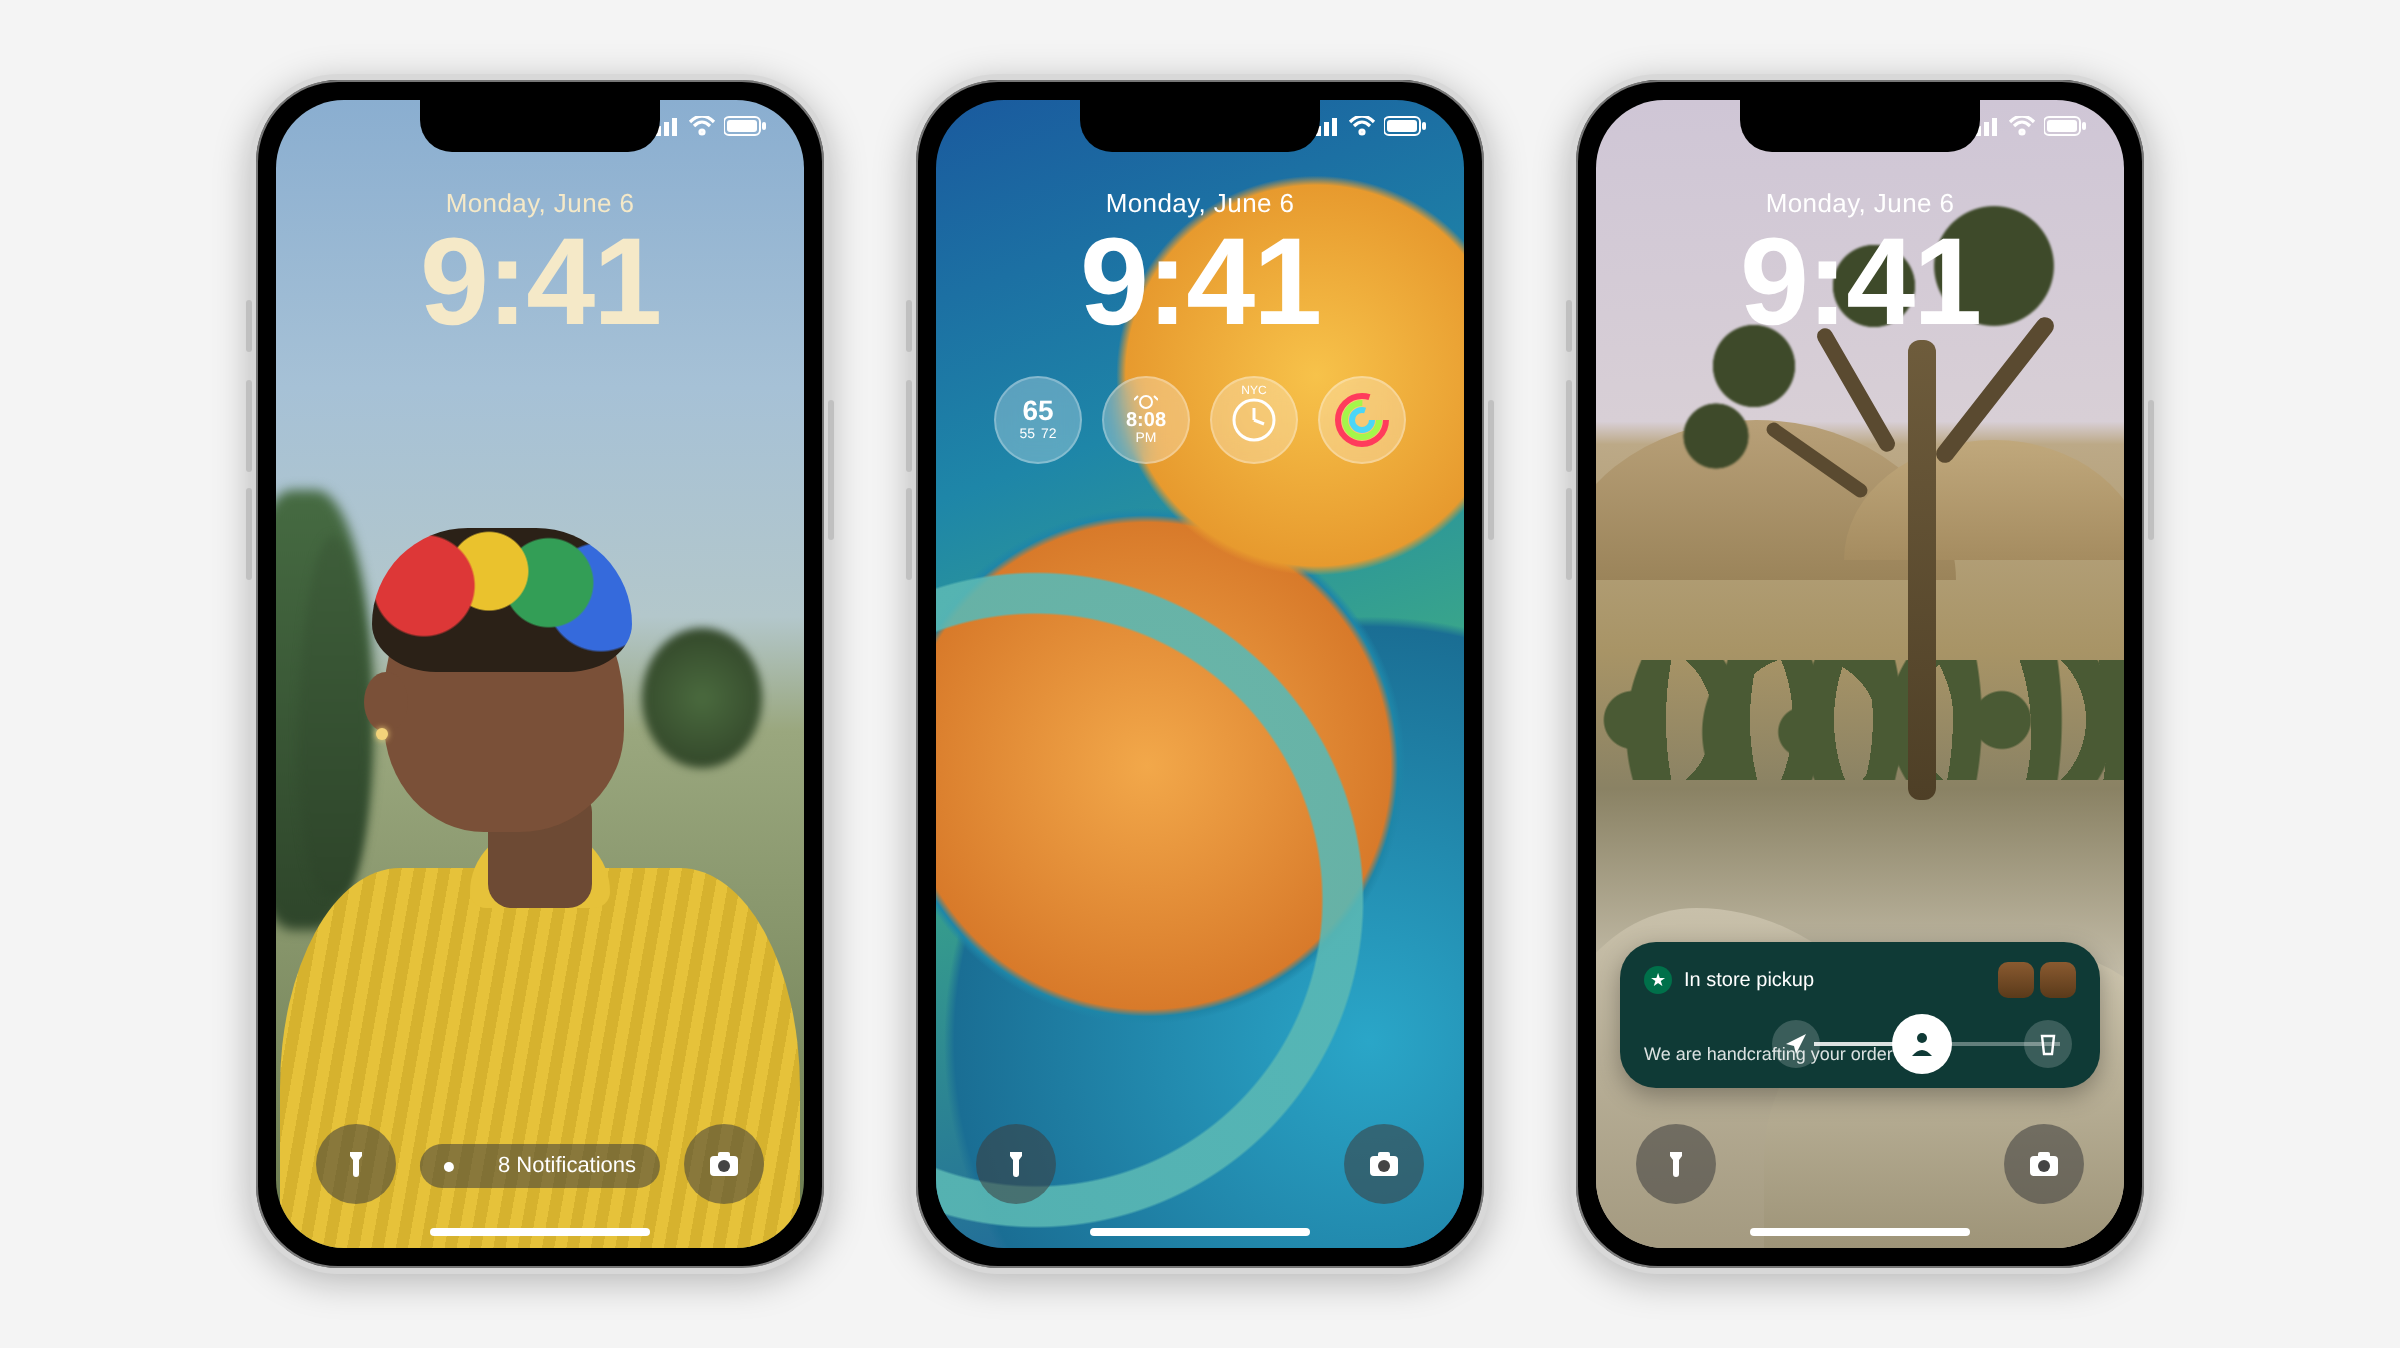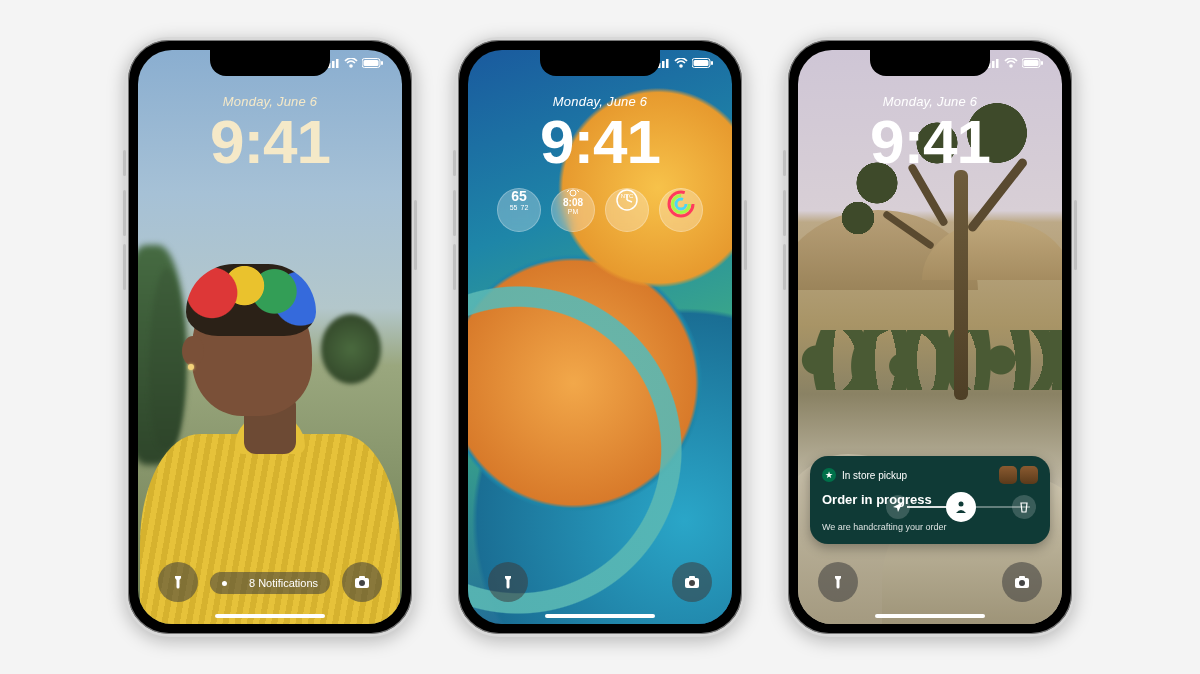--- a/index.html
+++ b/index.html
@@ -61,7 +61,7 @@
     text-align: center;
     z-index: 5;
   }
-  .date { font-size: 13px; font-weight: 500; letter-spacing: 0.2px; font-style: italic; }
+  .date { font-size: 13px; font-weight: 500; letter-spacing: 0.2px; }
   .time { font-size: 62px; font-weight: 600; line-height: 1; margin-top: 2px; letter-spacing: -1px;}
   .p1 .date, .p1 .time { color: #f5e9c8; }
   

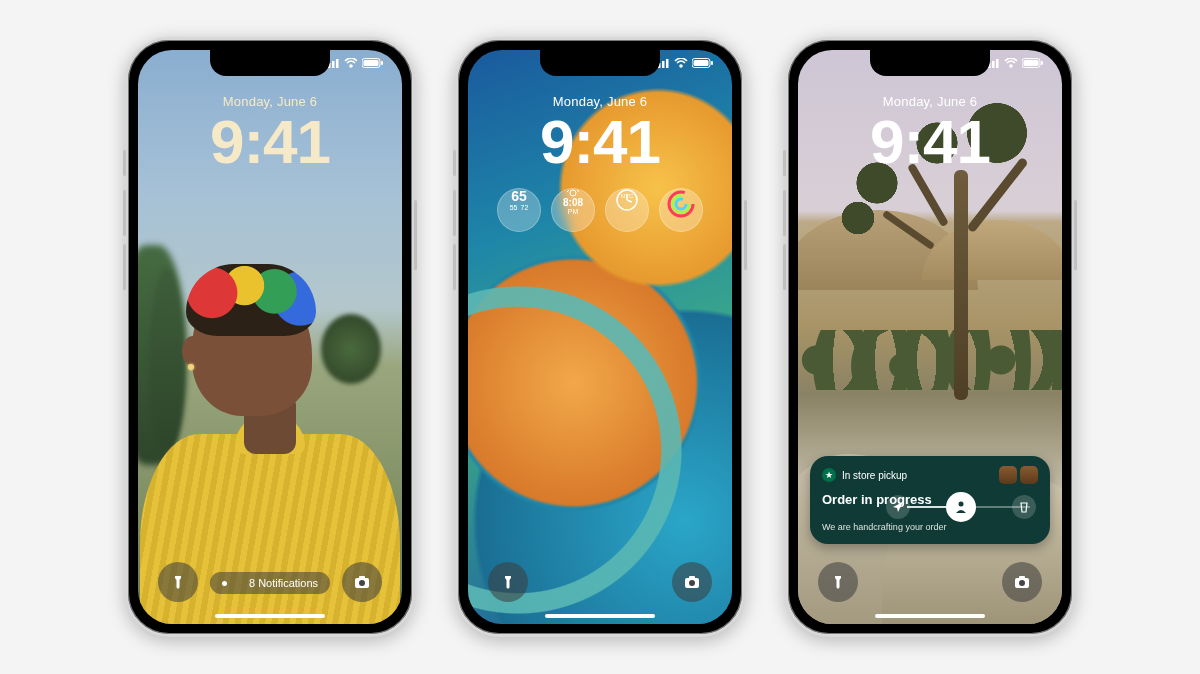--- a/index.html
+++ b/index.html
@@ -161,7 +161,7 @@
     width:44px; height:44px; border-radius:50%;
     background: rgba(255,255,255,0.28);
     backdrop-filter: blur(6px);
-    display:flex; flex-direction:column; align-items:center; 
+    display:flex; flex-direction:column; align-items:center; justify-content:center;
     font-size:8px; color:#fff; line-height:1.1;
     border:1px solid rgba(255,255,255,0.25);
   }

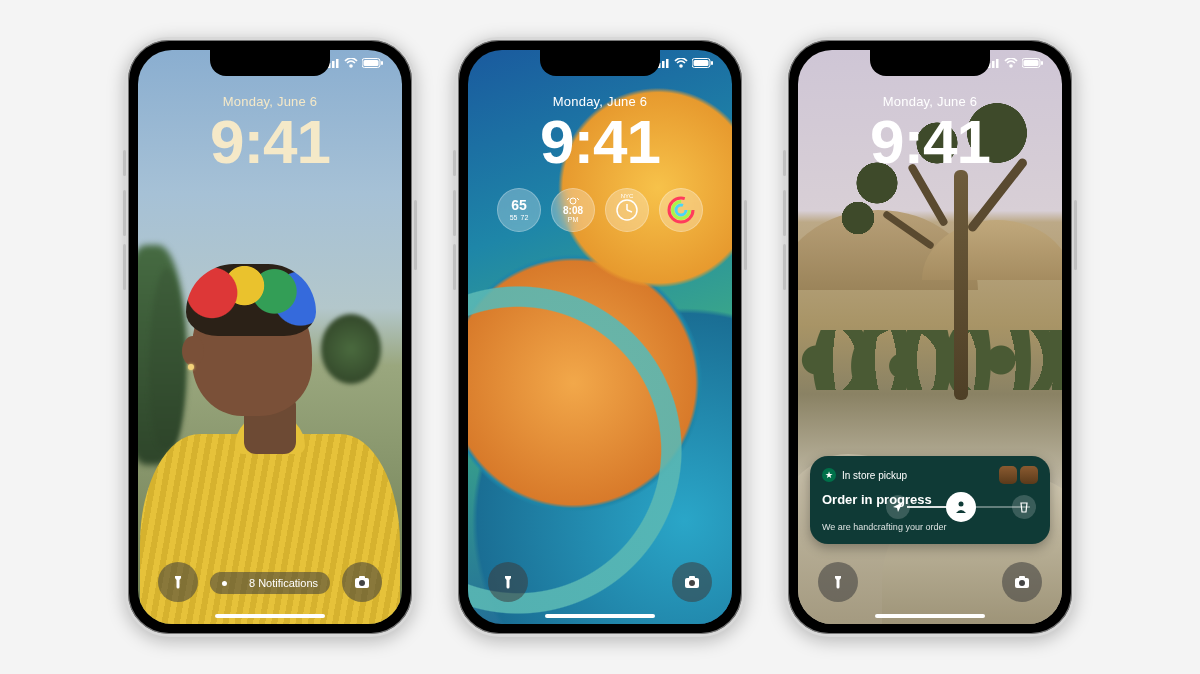--- a/index.html
+++ b/index.html
@@ -440,7 +440,6 @@
       </div>
       <div class="la-progress">
         <div class="la-left">
-          <span class="la-title">Order in progress</span>
           <span class="la-sub">We are handcrafting your order</span>
         </div>
         <div class="la-line"></div>

